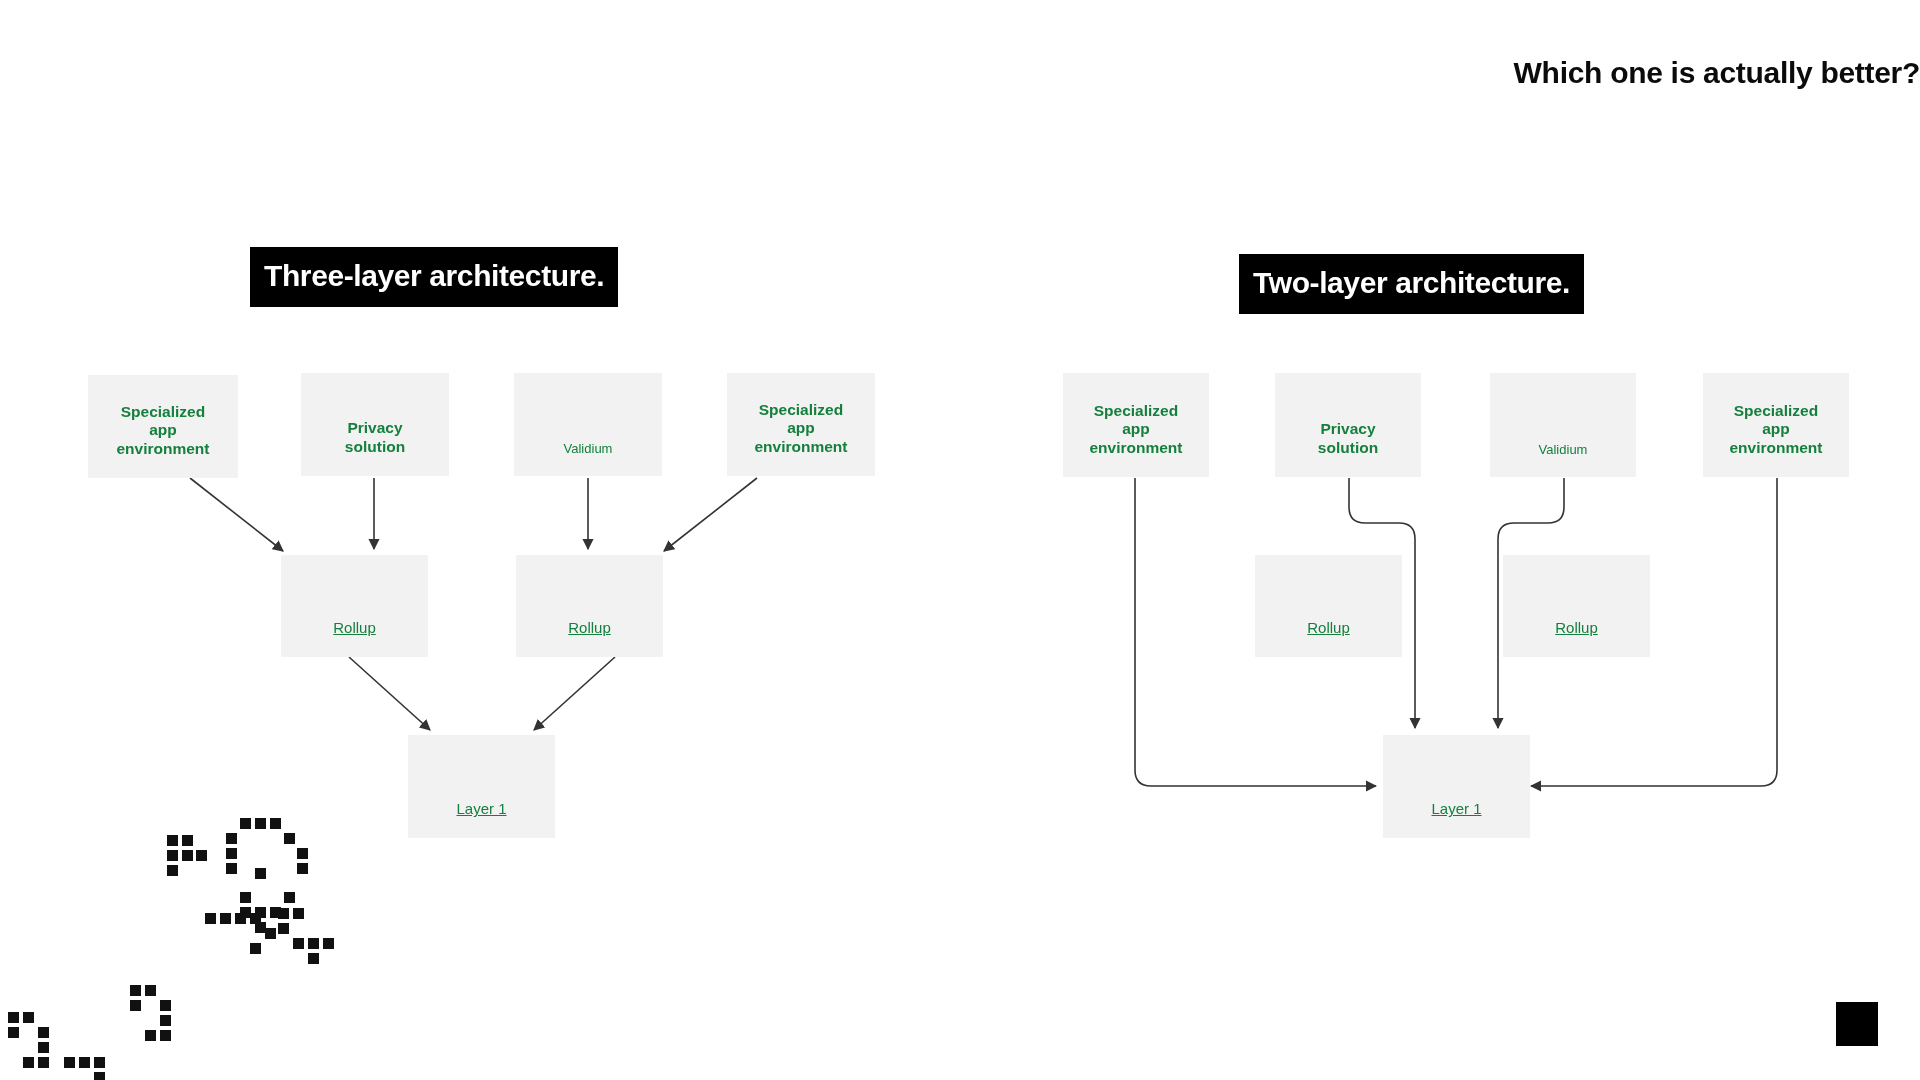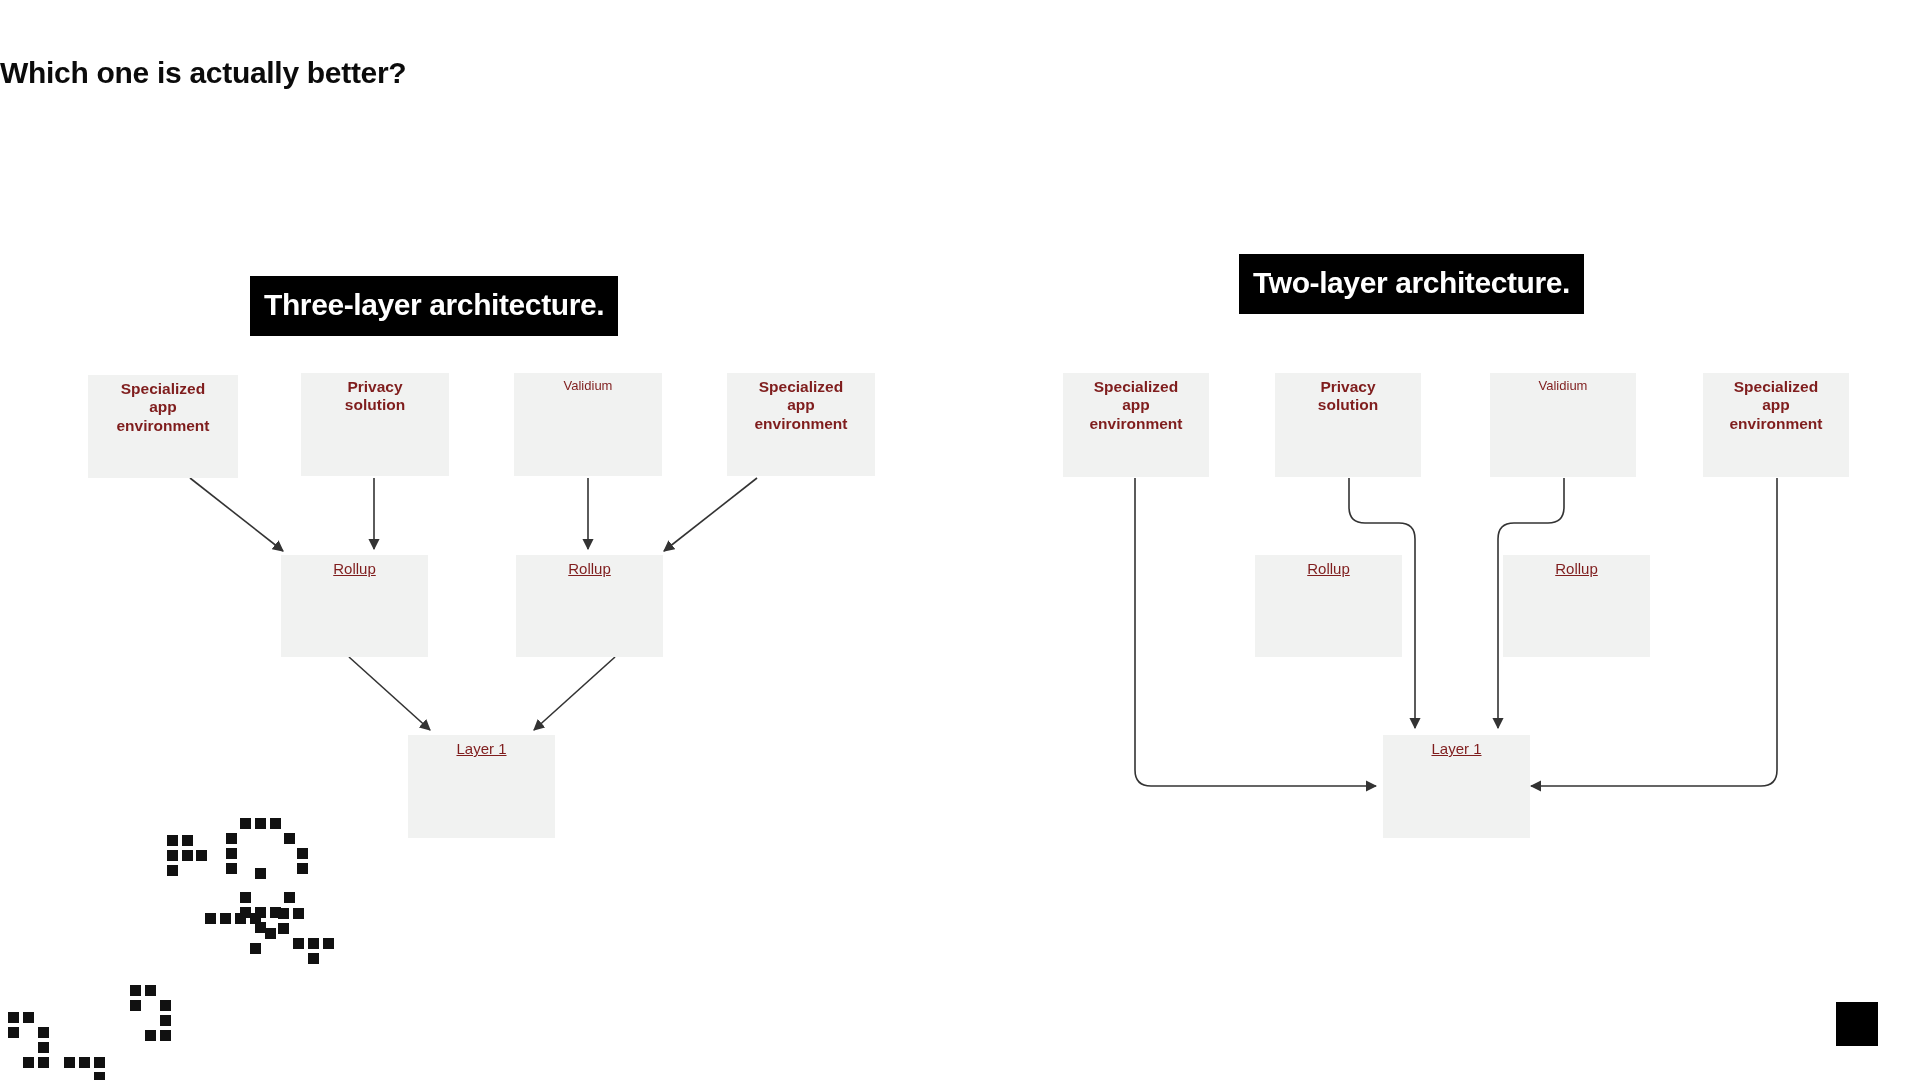--- a/index.html
+++ b/index.html
@@ -26,7 +26,7 @@
     left: 0;
     top: 56px;
     width: 1920px;
-    text-align: left;
+    text-align: right;
     font-size: 30px;
     font-weight: 700;
     letter-spacing: -0.3px;

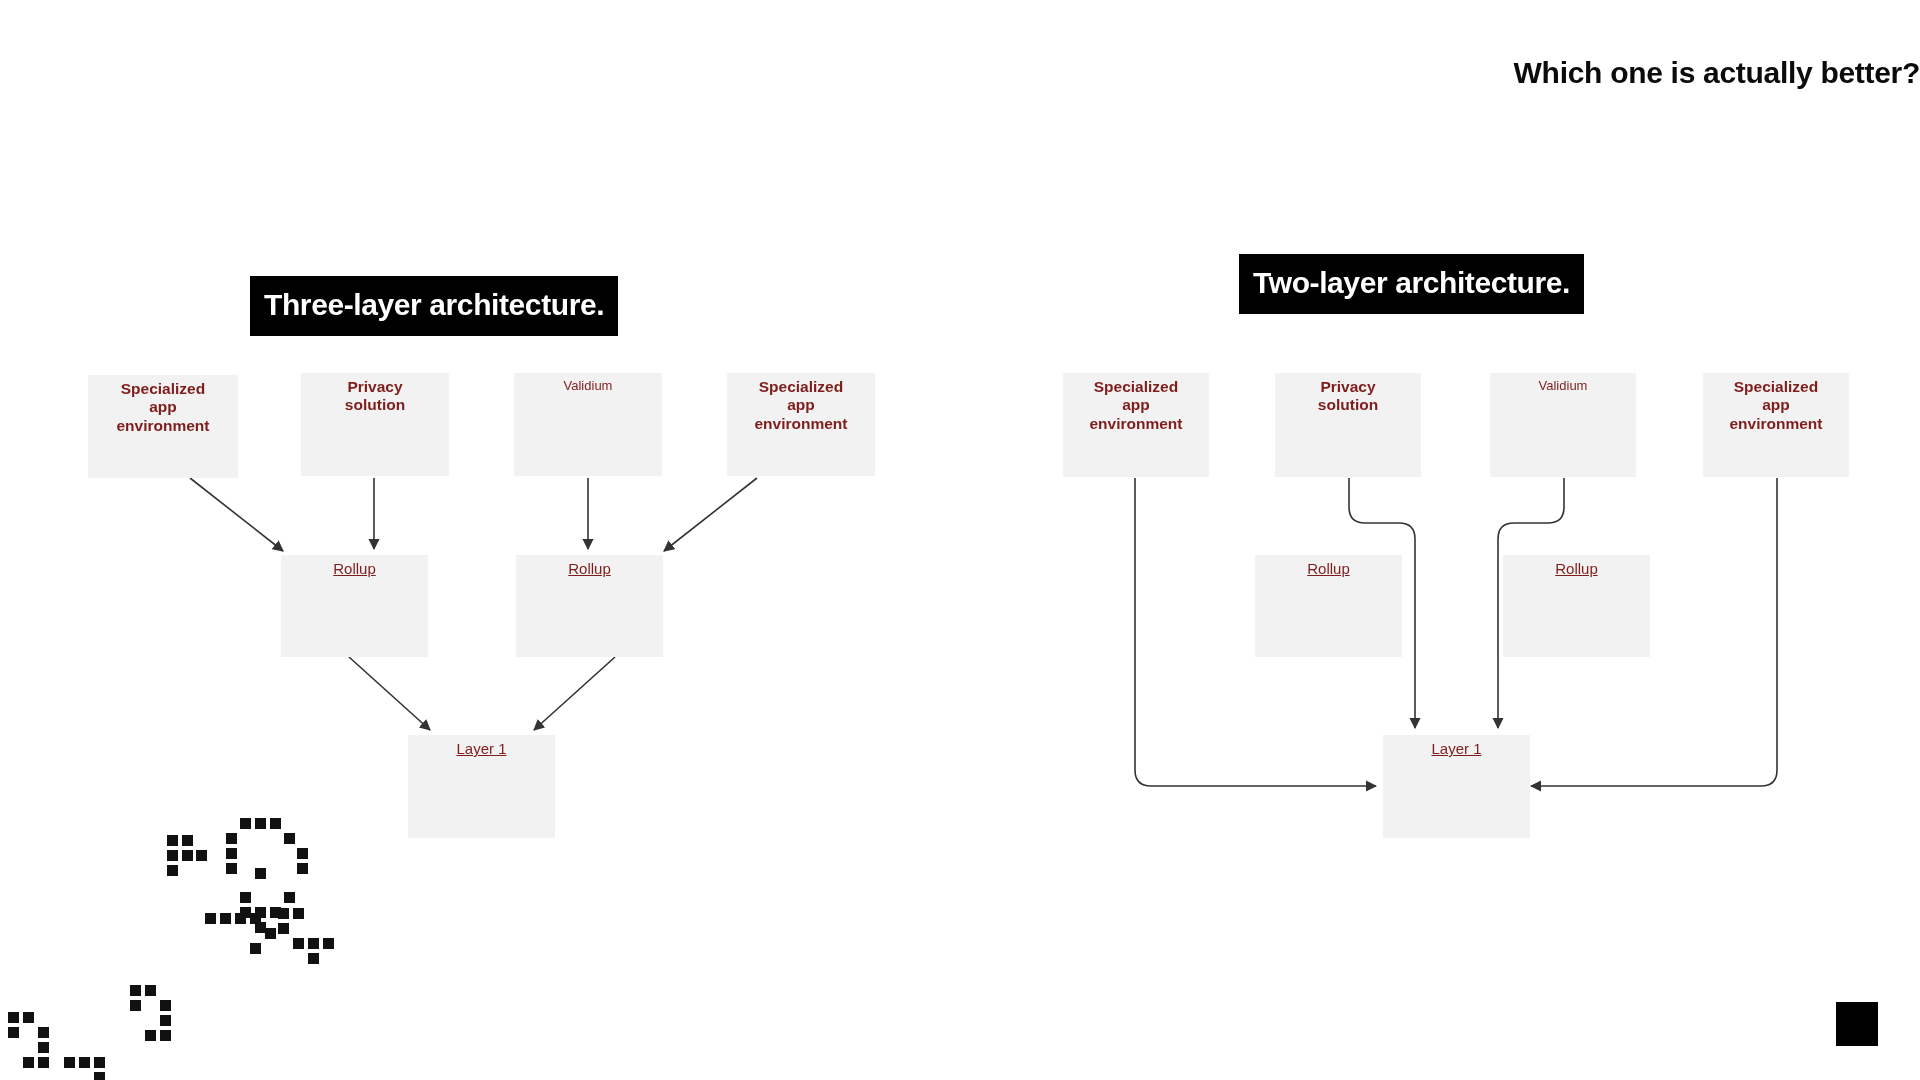--- a/index.html
+++ b/index.html
@@ -45,7 +45,7 @@
     padding: 14px 14px 16px 14px;
     white-space: nowrap;
   }
-  #banner-left  { left: 250px;  top: 247px; margin-top: 29px; }
+  #banner-left  { left: 250px;  top: 247px; }
   #banner-right { left: 1239px; top: 254px; }
 
   

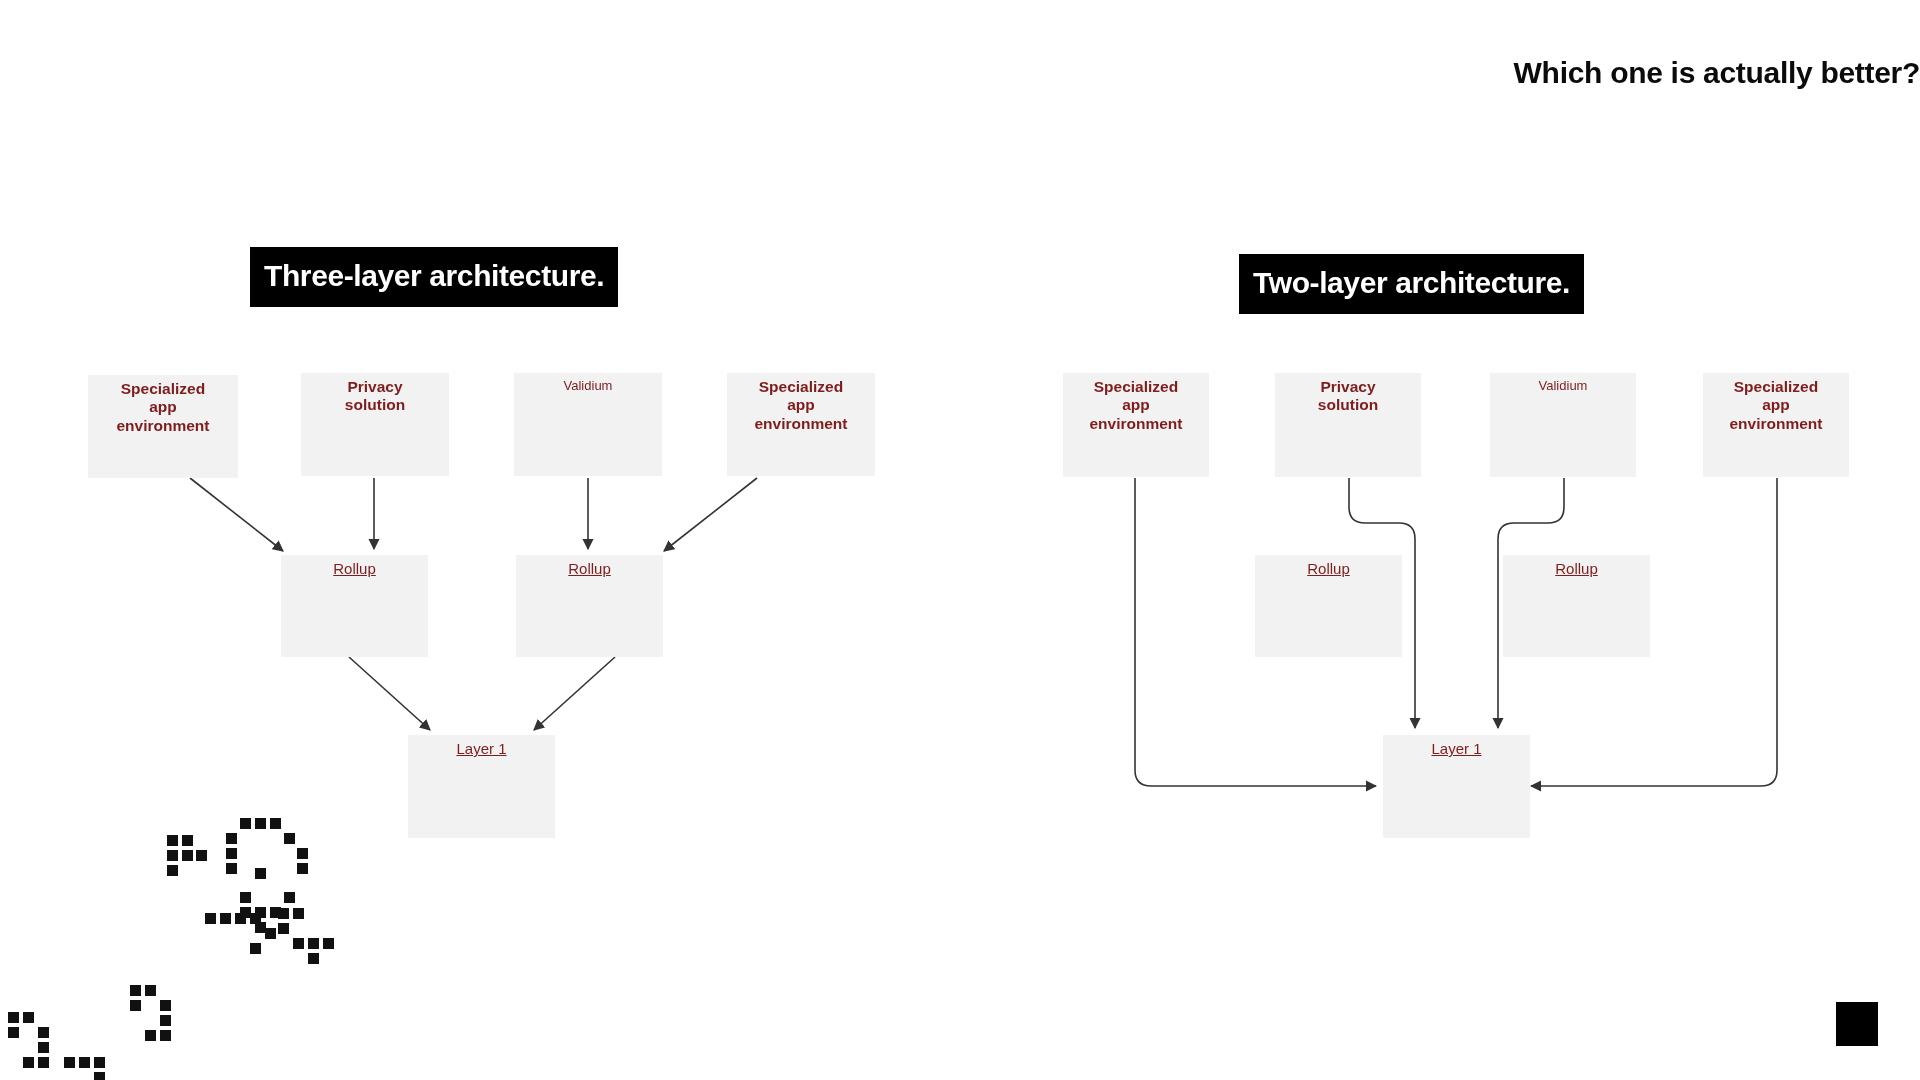--- a/index.html
+++ b/index.html
@@ -52,14 +52,14 @@
   .node {
     position: absolute;
     background: #f1f2f1;
-    color: #7f1d1d;
+    color: #15803d;
     display: flex;
-    align-items: flex-start;
+    align-items: flex-end;
     justify-content: center;
     text-align: center;
     line-height: 1.18;
     box-sizing: border-box;
-    padding: 5px;
+    padding: 20px;
   }
   .node-label { display: block; }
 

